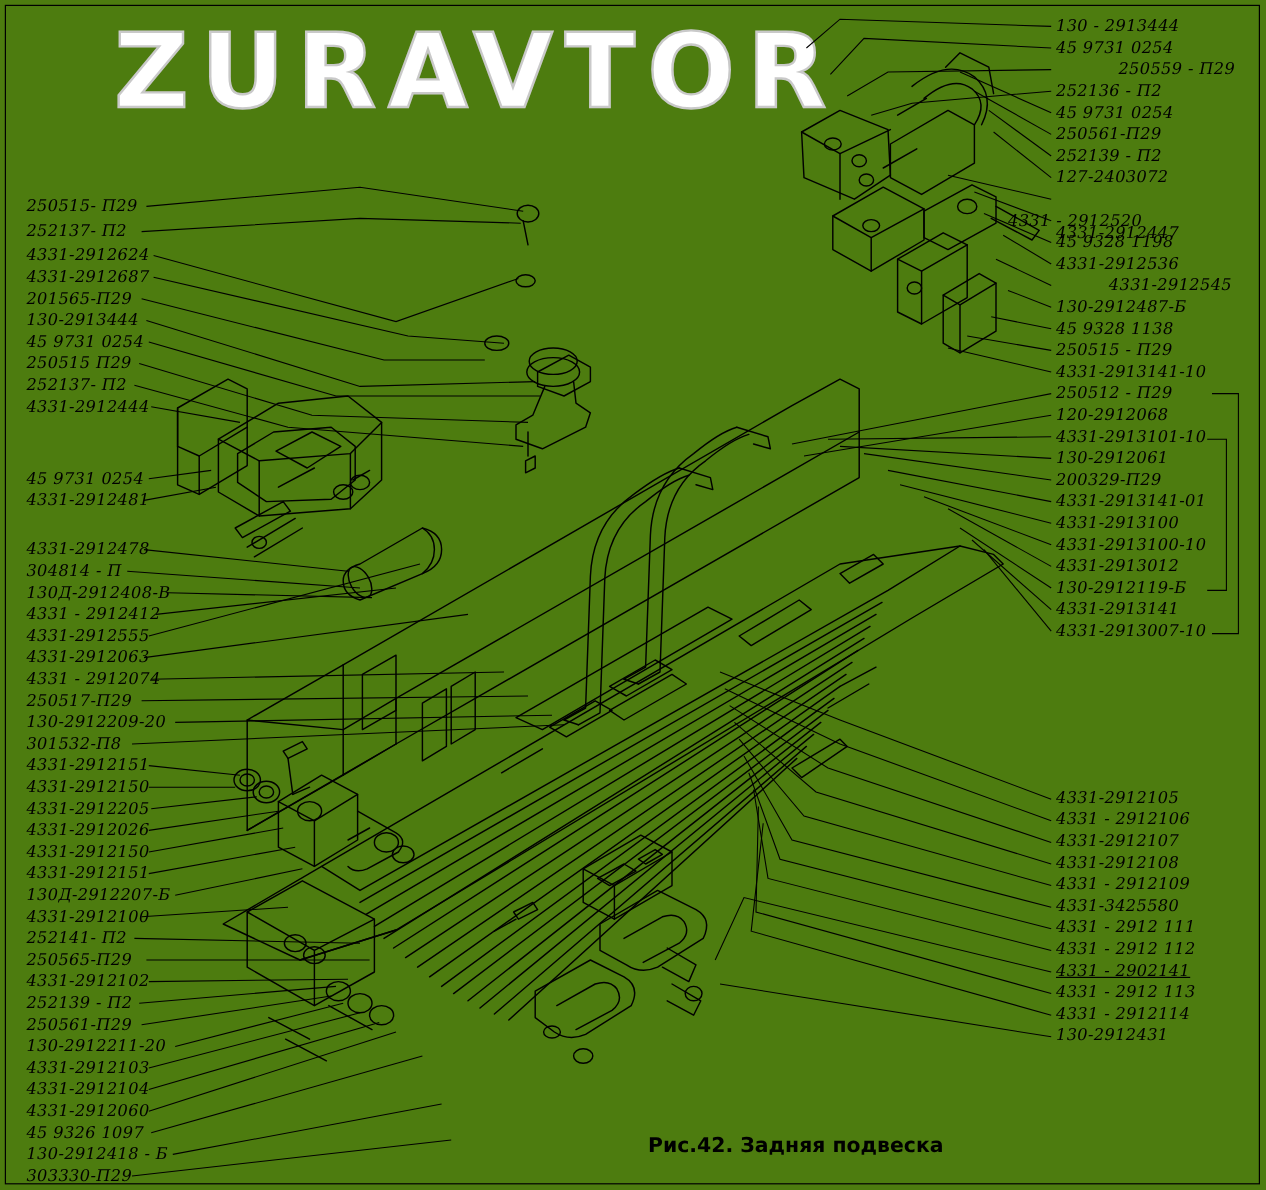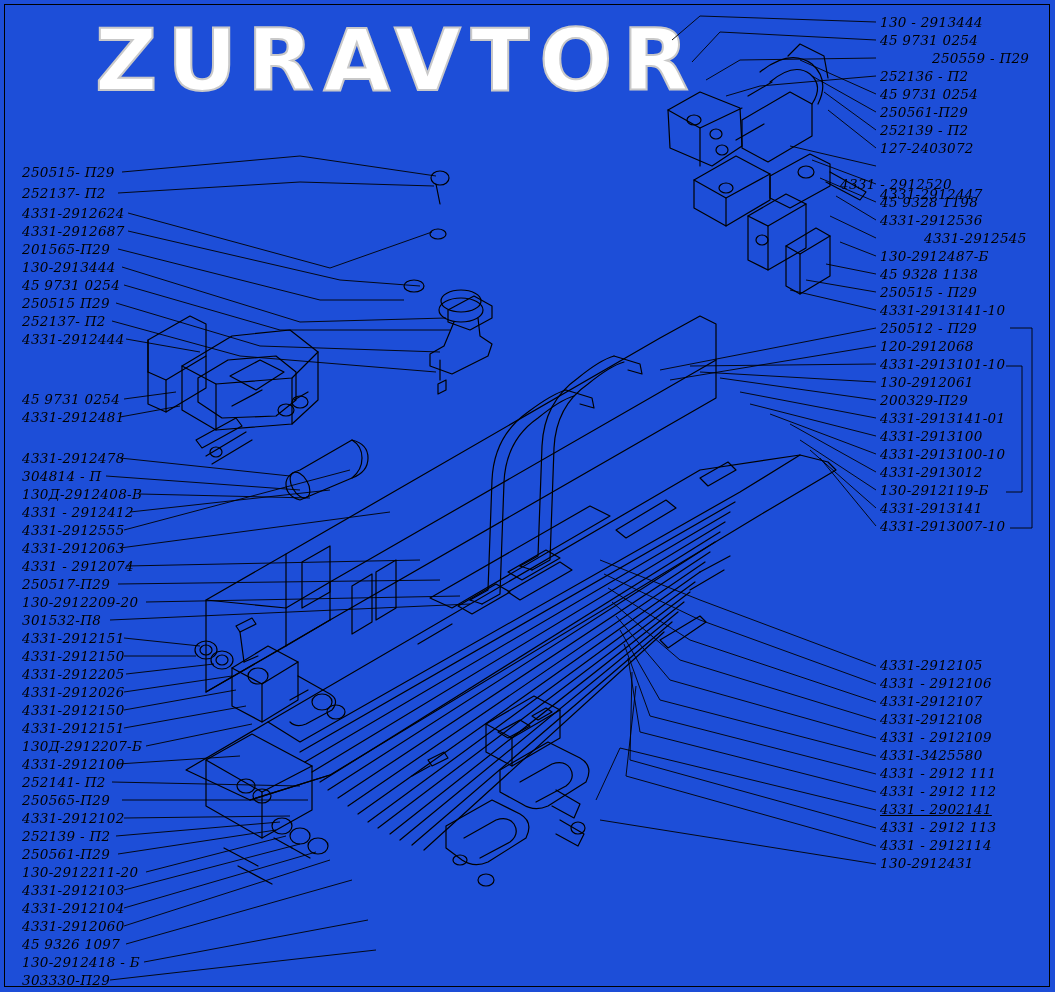--- a/index.html
+++ b/index.html
@@ -14,7 +14,7 @@
     position: relative;
     width: 1055px;
     height: 992px;
-    background: #1d4ed8;
+    background: #4d7c0f;
     overflow: hidden;
   }
   #frame {

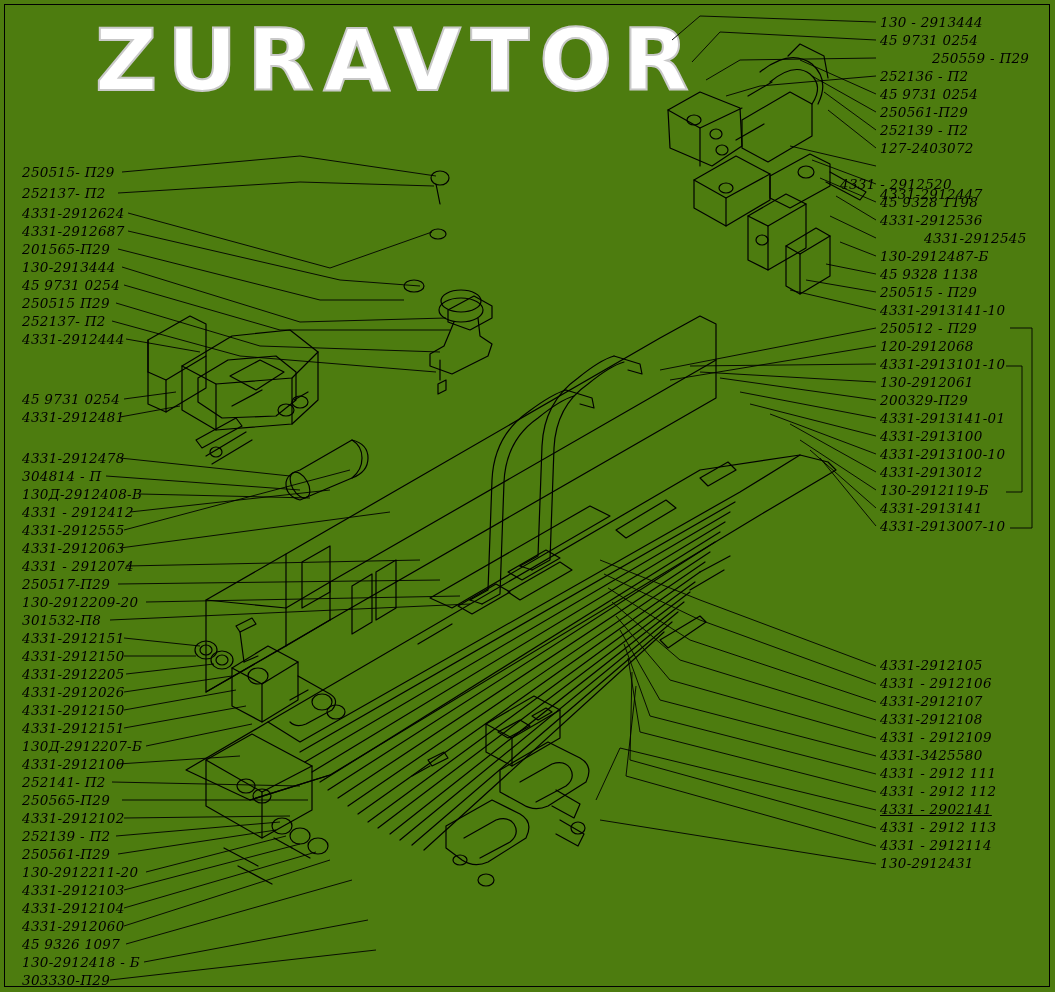--- a/index.html
+++ b/index.html
@@ -437,6 +437,7 @@
       <div class="label right" style="left: 880px; top: 855px;">130-2912431</div>
     </div>
 
+  <div class="caption">Рис.42. Задняя подвеска</div>
 </div>
 
 </body></html>

